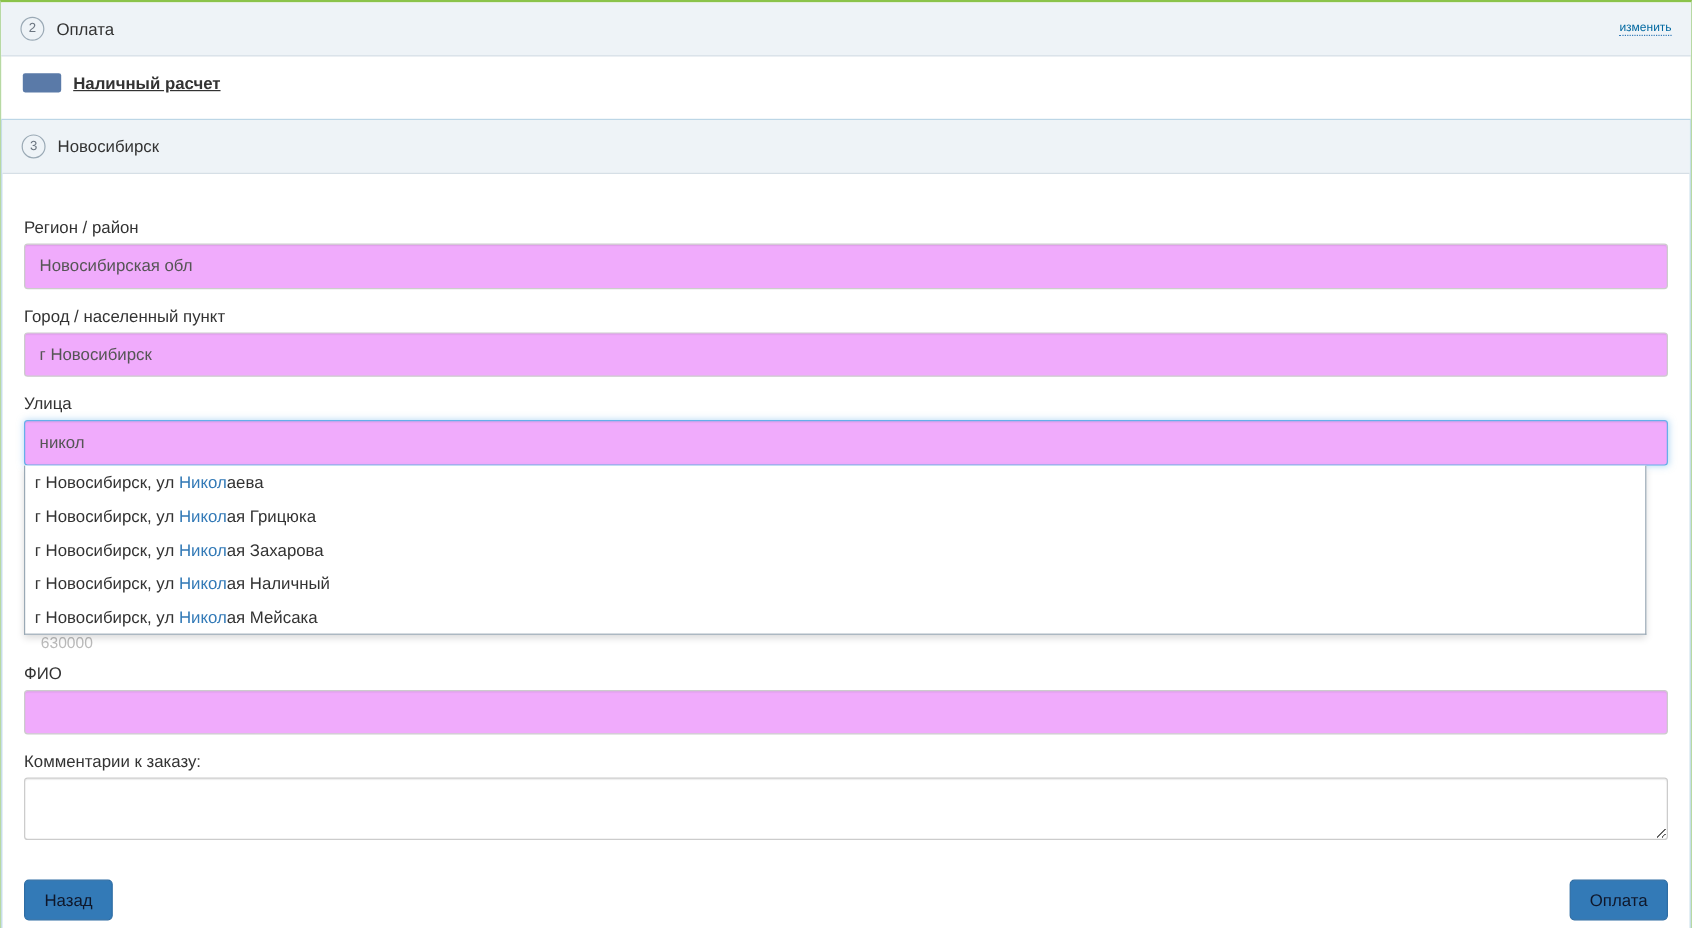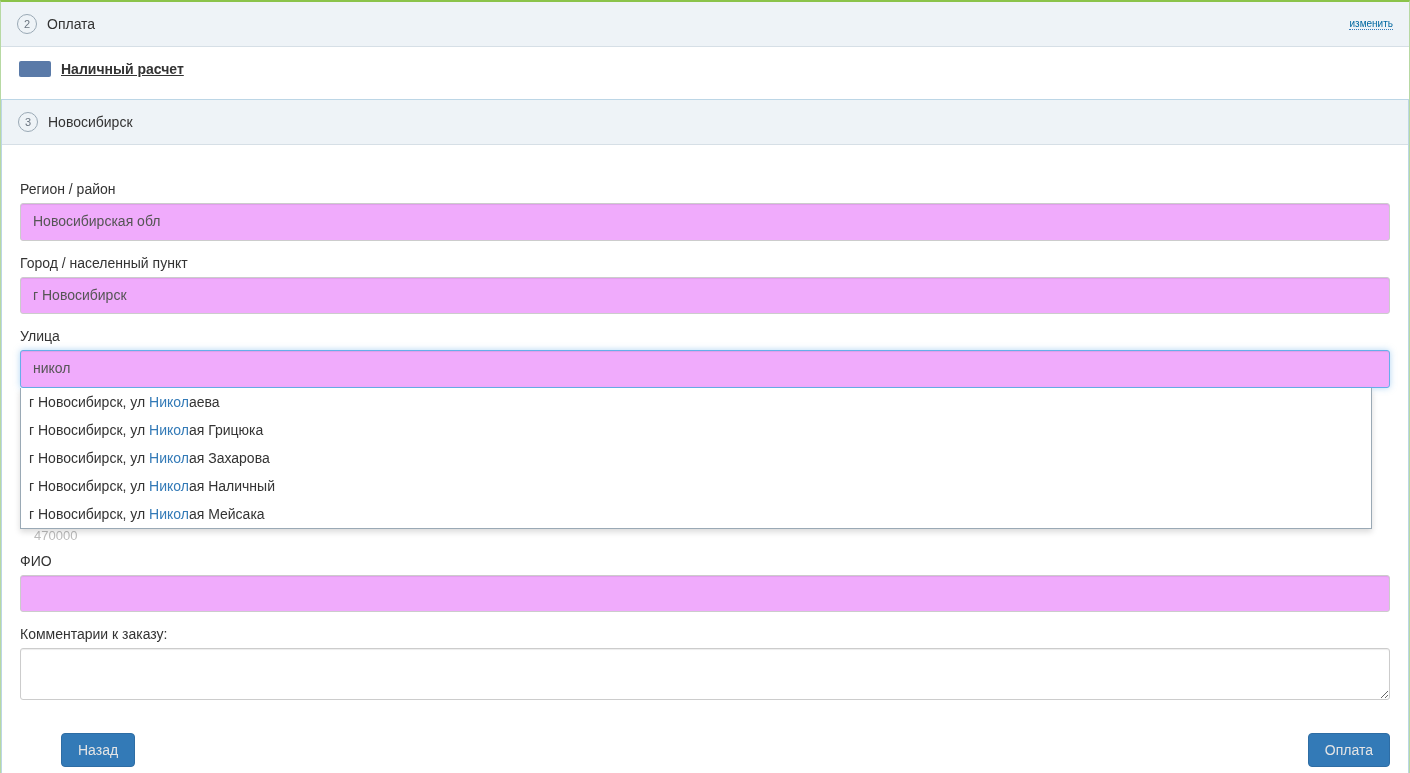--- a/index.html
+++ b/index.html
@@ -229,7 +229,7 @@
       </div>
 
       <div style="height:130px;"></div>
-      <div class="hidden-field-value">470000</div>
+      <div class="hidden-field-value">630000</div>
 
       <div class="form-group">
         <label class="form-label">ФИО</label>

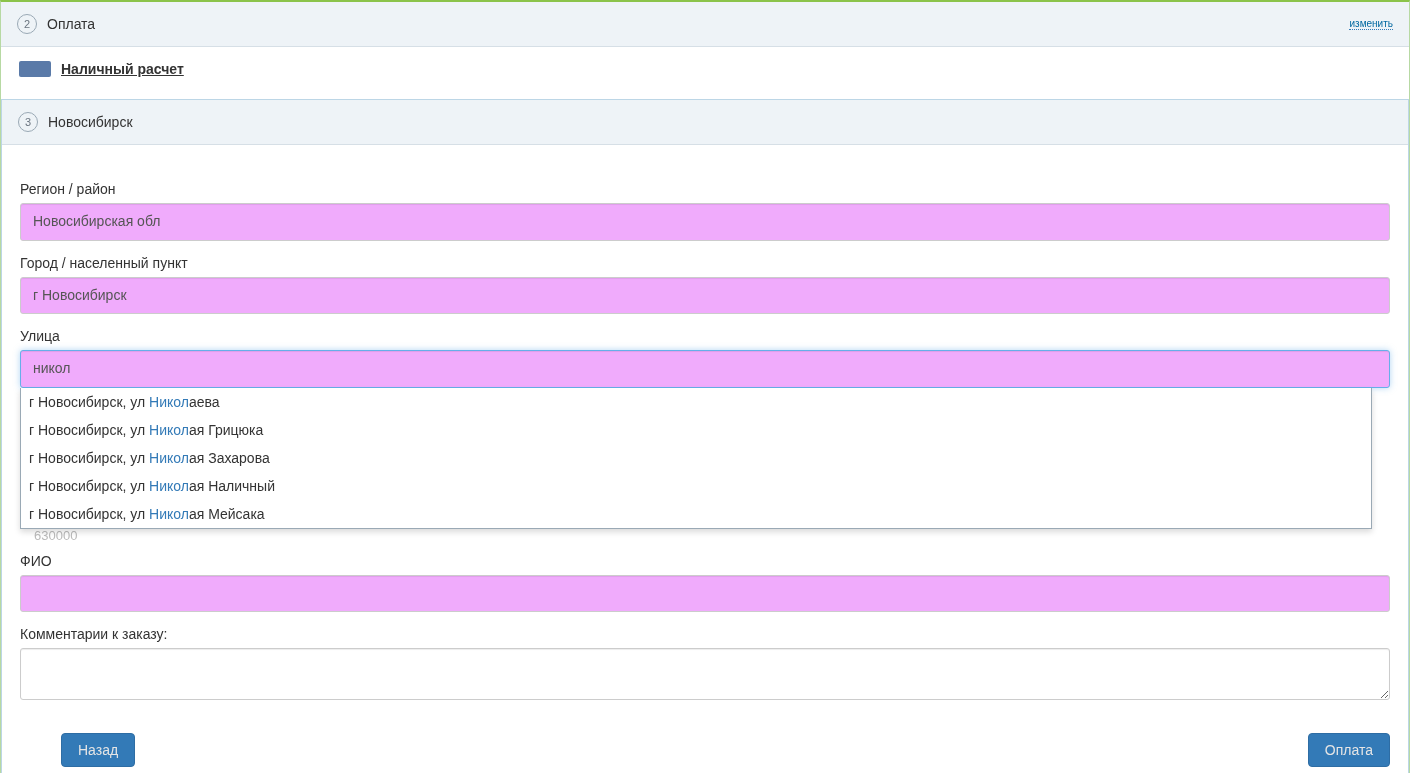--- a/index.html
+++ b/index.html
@@ -160,8 +160,7 @@
       border-radius: 4px;
       border: 1px solid transparent;
       cursor: pointer;
-      color: #e5e5e5;
-      margin-left: 41px;
+      color: #0f172a;
     }
     .btn-primary {
       background: #337ab7;

